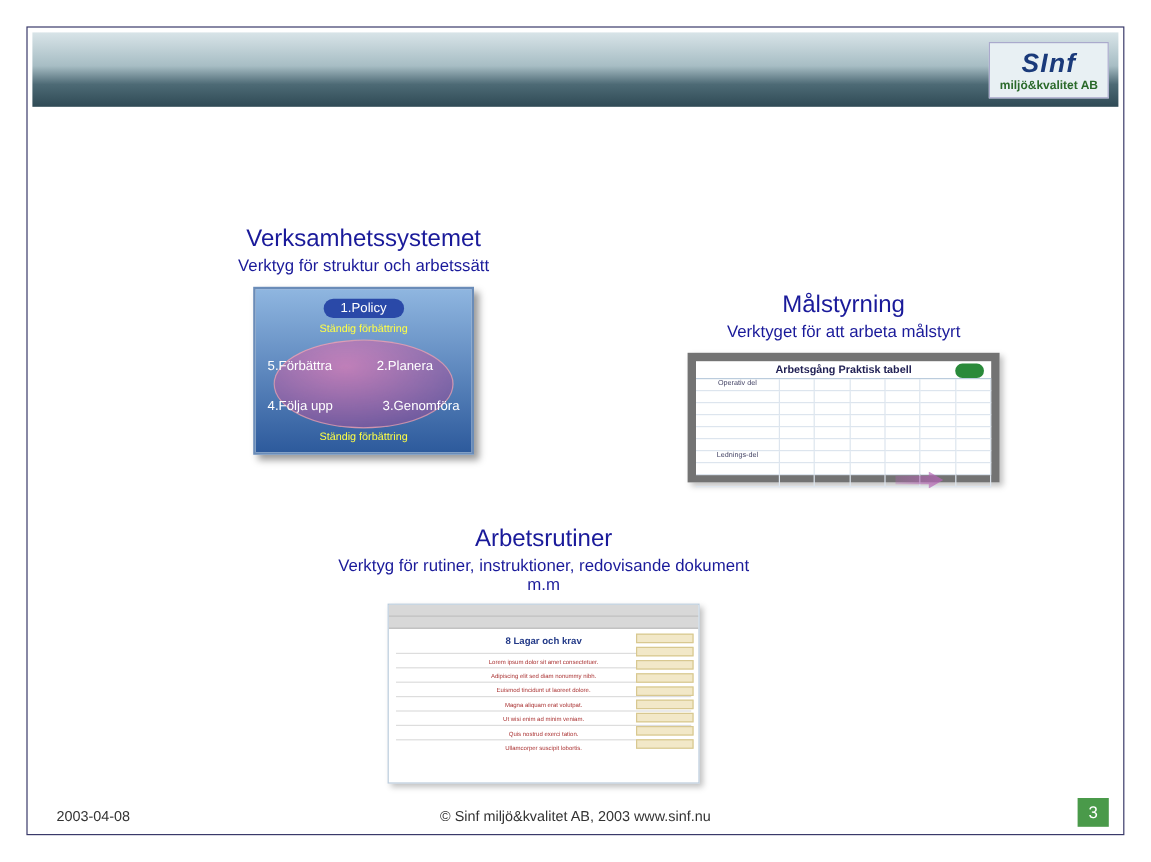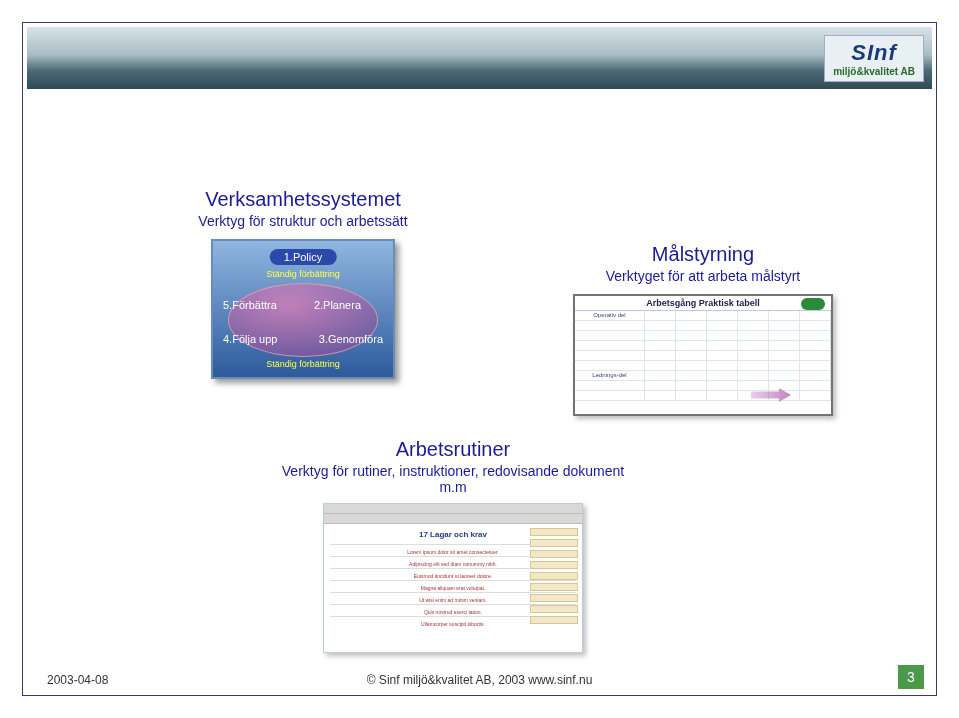--- a/index.html
+++ b/index.html
@@ -143,9 +143,9 @@
     .tablet {
       margin: 10px auto 4px;
       width: 260px;
-      height: 122px;
+      height: 108px;
       background: #fff;
-      border: 2px solid #737373;
+      border: 7px solid #737373;
       box-shadow: 3px 3px 5px rgba(0,0,0,0.25);
       position: relative;
       font-size: 7px;

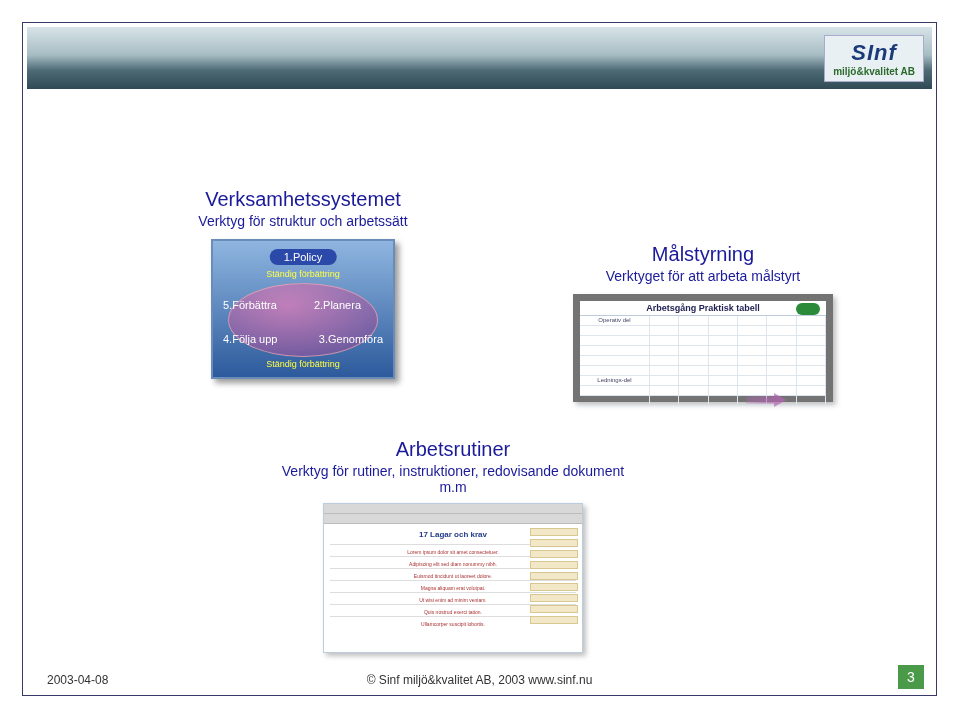--- a/index.html
+++ b/index.html
@@ -366,7 +366,7 @@
       <div class="docshot-bar"></div>
       <div class="docshot-bar"></div>
       <div class="docshot-body">
-        <div class="docshot-heading">17 Lagar och krav</div>
+        <div class="docshot-heading">8 Lagar och krav</div>
         <div class="docshot-line"></div>
         <div>Lorem ipsum dolor sit amet consectetuer.</div>
         <div class="docshot-line"></div>

